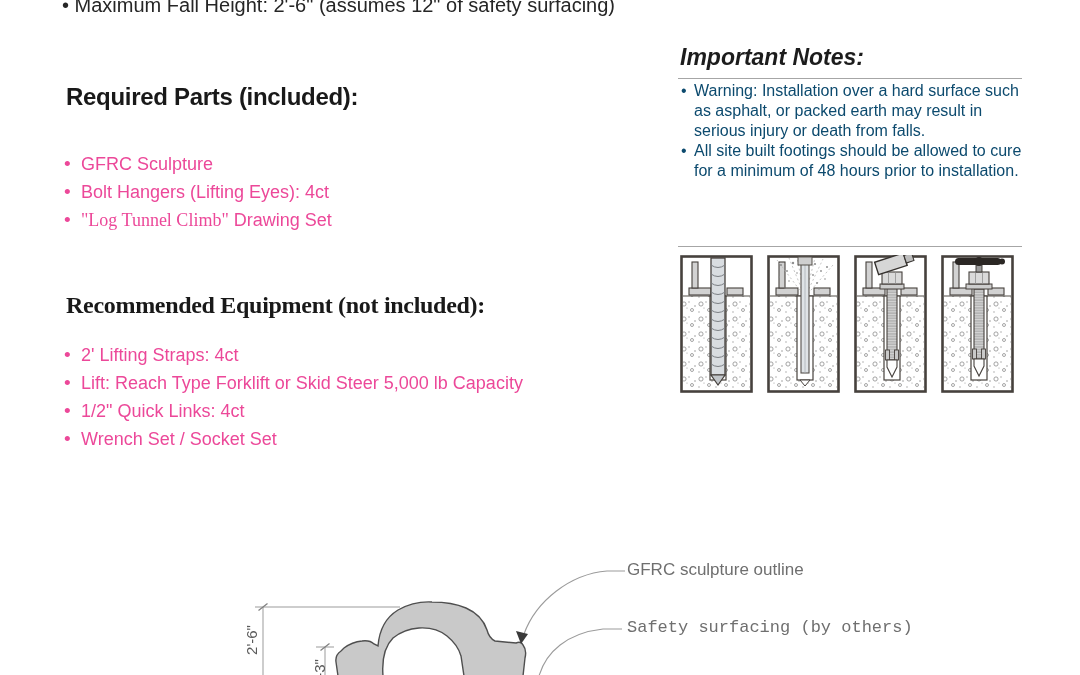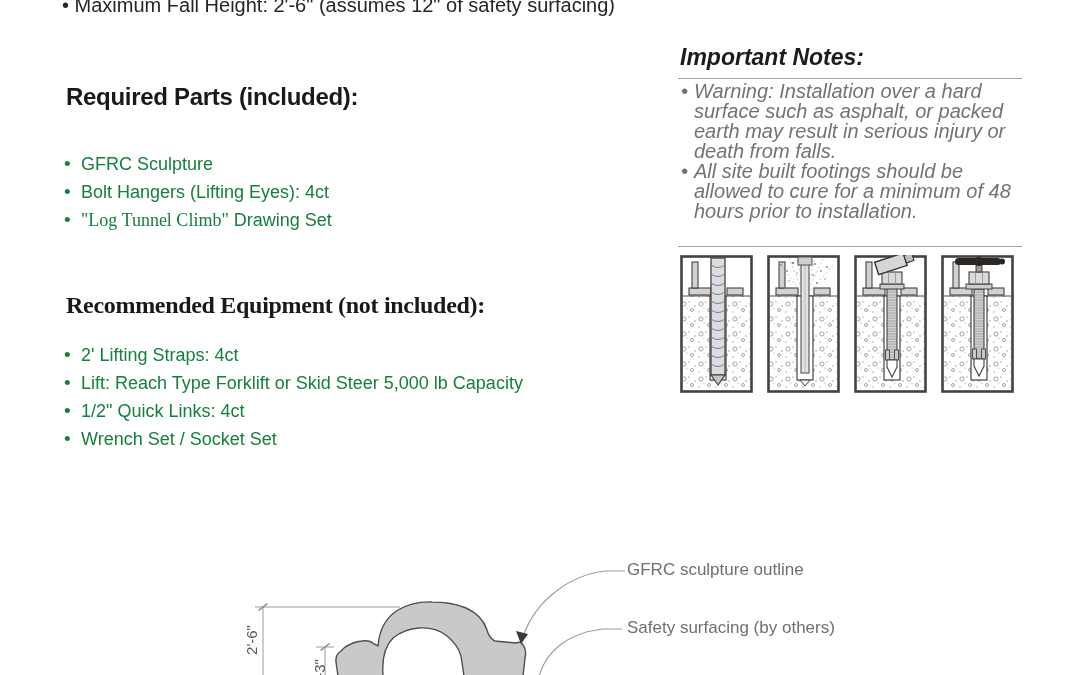--- a/index.html
+++ b/index.html
@@ -39,8 +39,8 @@
   .hr-1 { top:78px; } .hr-2 { top:246px; }
   ul.noteslist { position:absolute; left:681px; top:81px; width:354px; list-style:none; }
   ul.noteslist li {
-    position:relative; padding-left:13px; font-size:20px; font-style:italic;
-    line-height:20px; color:#737373;
+    position:relative; padding-left:13px; font-size:16px; 
+    line-height:20px; color:#0c4a6e;
   }
   ul.noteslist li::before { content:"•"; position:absolute; left:0; }
   

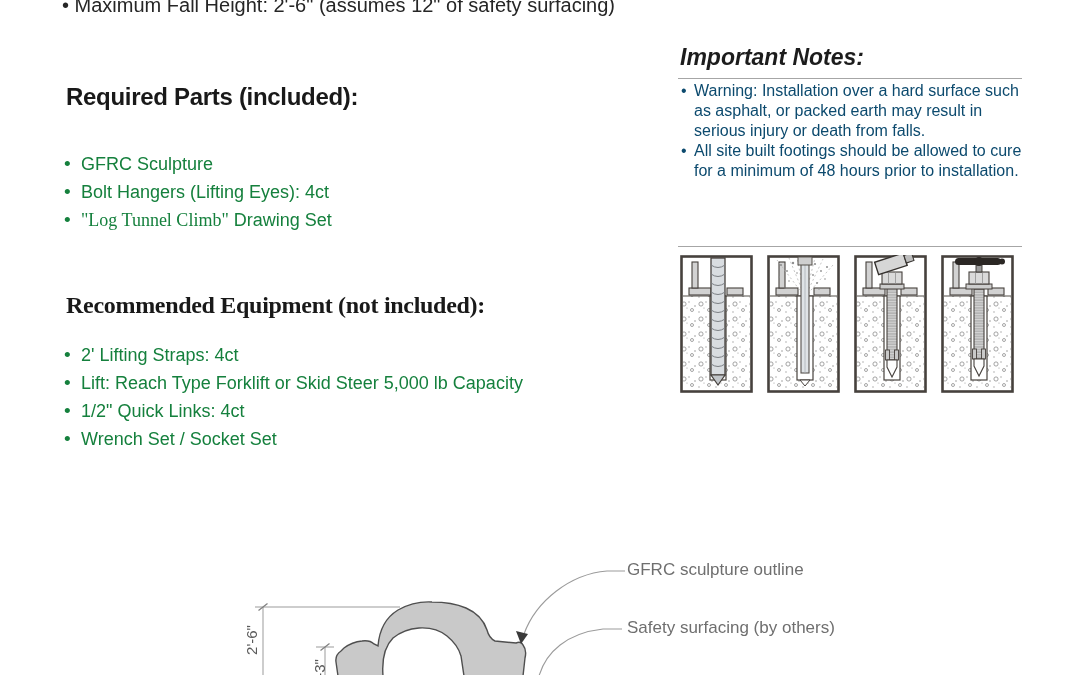--- a/index.html
+++ b/index.html
@@ -24,7 +24,7 @@
   ul.plainlist { position:absolute; left:64px; list-style:none; }
   ul.plainlist li {
     position:relative; padding-left:17px; font-size:18px; line-height:28px;
-    color:#15803d; white-space:nowrap;
+    color:#ec4899; white-space:nowrap;
   }
   ul.plainlist li::before { content:"•"; position:absolute; left:0; font-size:19px; }
   .list-required { top:150px; }

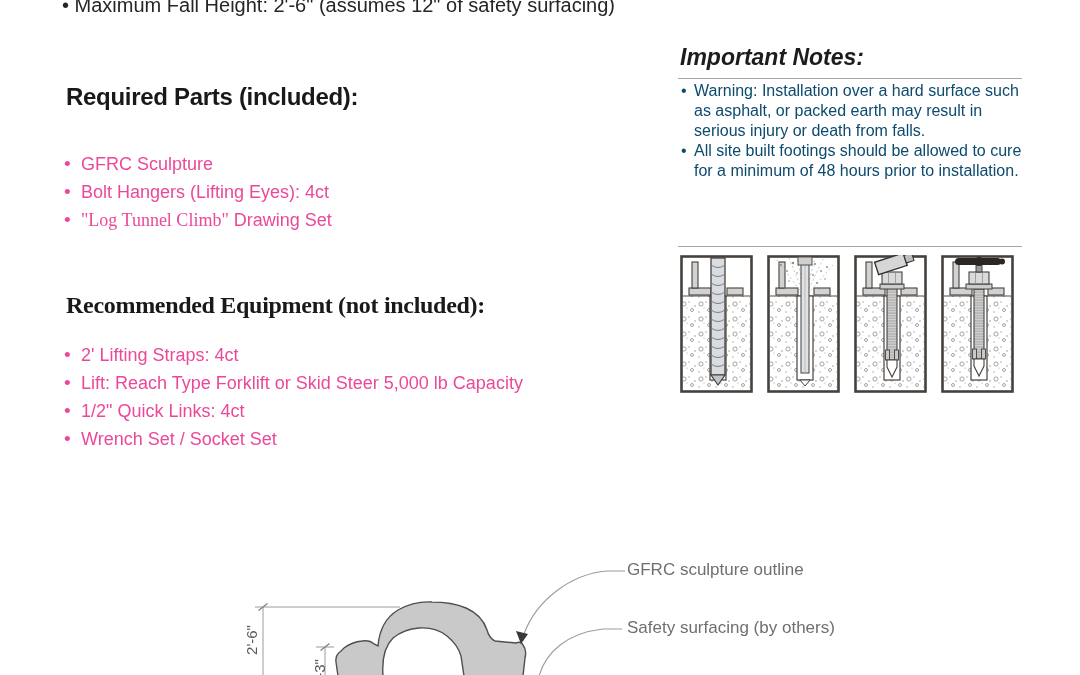--- a/index.html
+++ b/index.html
@@ -56,7 +56,7 @@
     position:absolute; font-size:17px; color:#6f6f6f; white-space:nowrap;
   }
   .lbl-outline { left:627px; top:560px; }
-  .lbl-surfacing { left:627px; top:618px; }
+  .lbl-surfacing { left:627px; top:618px;font-family:Liberation Mono, monospace; }
   .dim-label {
     position:absolute; width:70px; height:16px; text-align:center;
     font-size:15px; color:#5a5a5a; transform:rotate(-90deg); white-space:nowrap;

